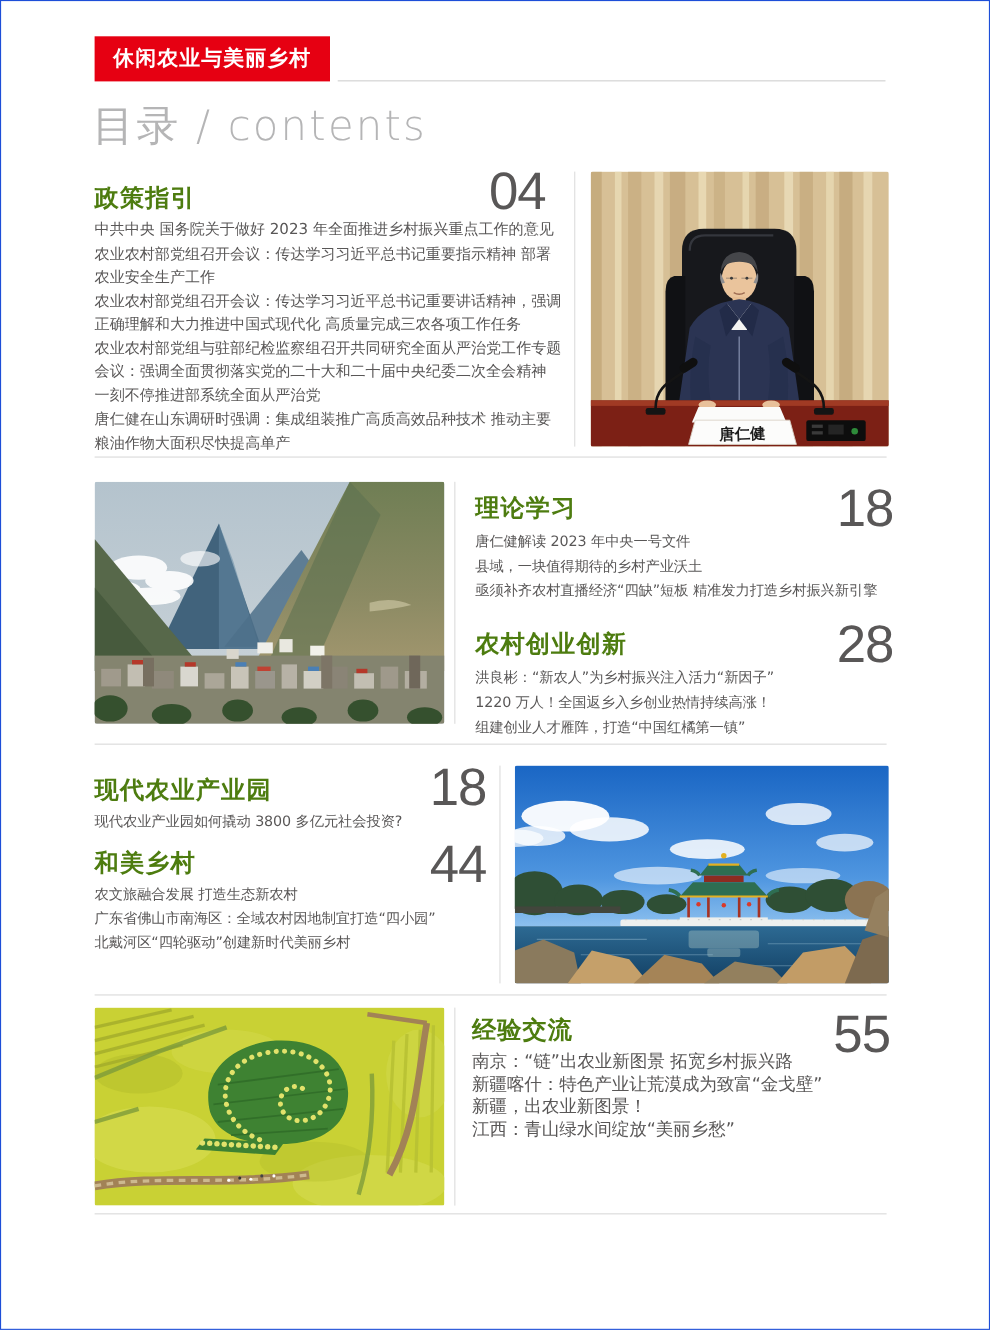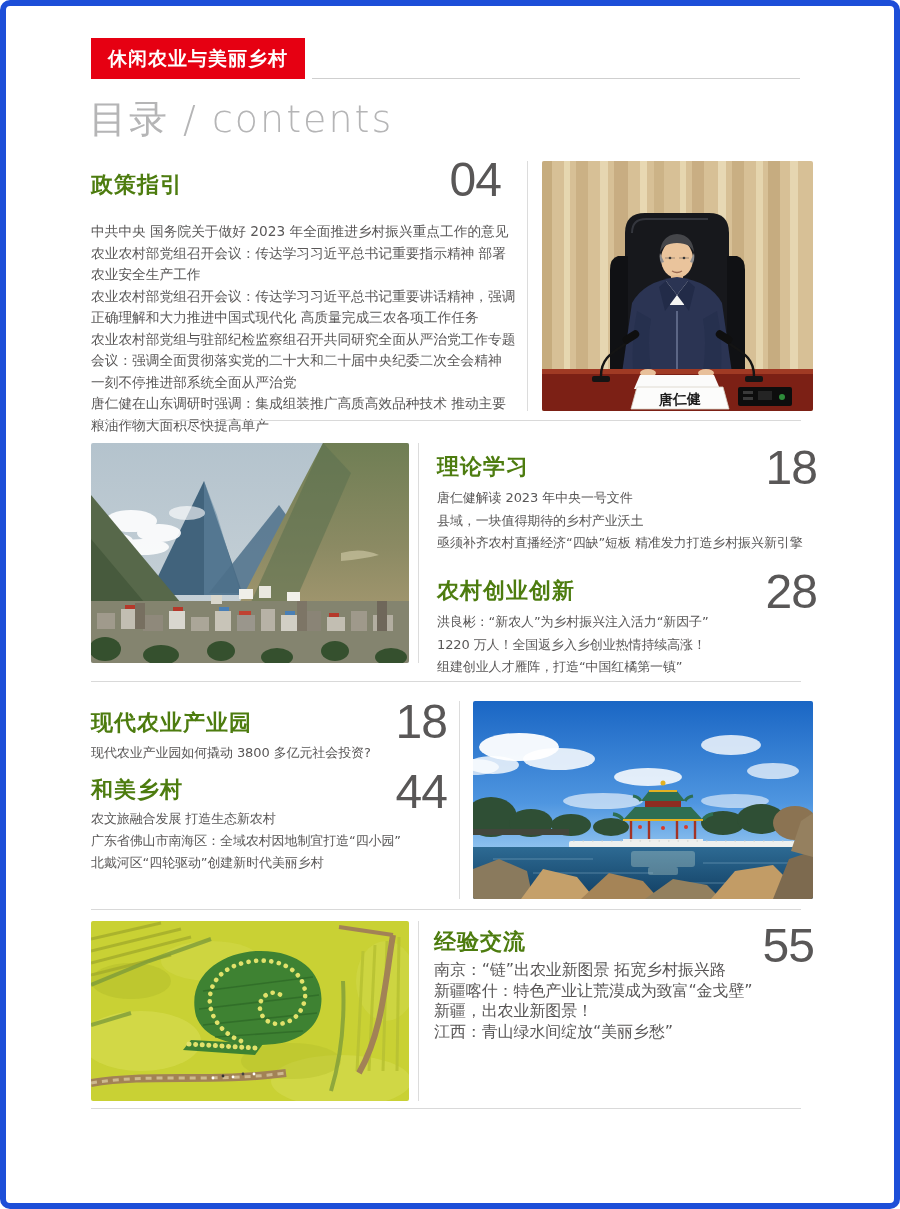--- a/index.html
+++ b/index.html
@@ -4,7 +4,7 @@
 <style>
   html,body{margin:0;padding:0;background:#ffffff;}
   body{width:900px;height:1209px;position:relative;font-family:"DejaVu Sans","Liberation Sans",sans-serif;}
-  .page{position:absolute;inset:0;background:#ffffff;border:6px solid #1d4ed8;border-radius:10px;box-sizing:border-box;overflow:hidden;text-decoration:underline;}
+  .page{position:absolute;inset:0;background:#ffffff;border:1px solid #1d4ed8;border-radius:0;box-sizing:border-box;overflow:hidden;text-decoration:underline;}
 
   .badge{position:absolute;left:85px;top:32px;height:41px;line-height:41px;padding:0 17px;
          background:#e60012;color:#ffffff;font-size:19px;font-weight:bold;letter-spacing:1px;}

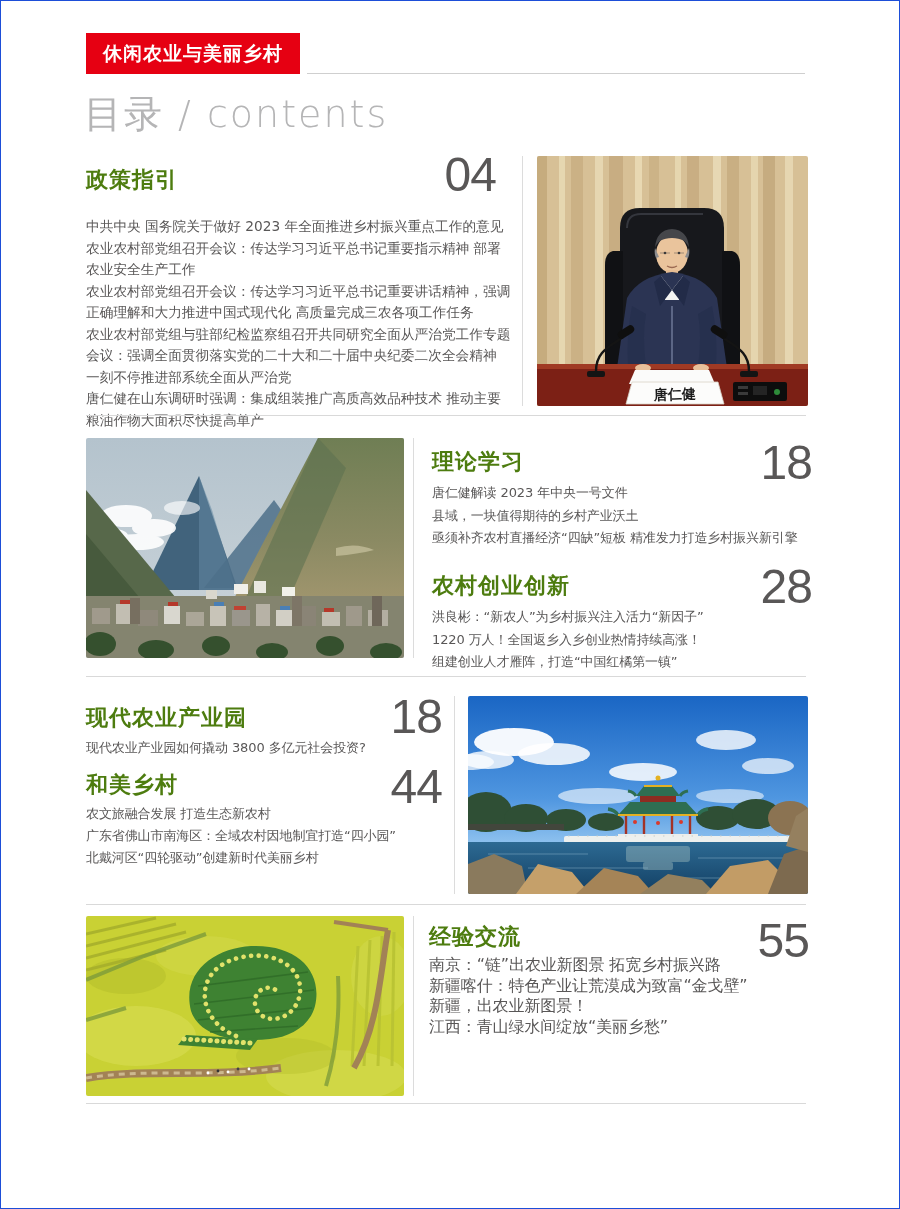--- a/index.html
+++ b/index.html
@@ -21,7 +21,7 @@
         font-family:"Liberation Sans","DejaVu Sans",sans-serif;}
   .art{margin:0;color:#595757;}
   .arts{position:absolute;}
-  .r1 .arts{font-size:13.7px;line-height:21.5px;width:428px;margin-top:17px;}
+  .r1 .arts{font-size:13.7px;line-height:21.5px;width:428px;}
   .rcol .arts{font-size:13px;line-height:22.5px;width:380px;letter-spacing:-0.1px;}
   .r3col .arts{font-size:13px;line-height:22px;width:356px;letter-spacing:-0.1px;}
   .r4col .arts{font-size:16px;line-height:20.5px;width:380px;letter-spacing:-0.1px;}

